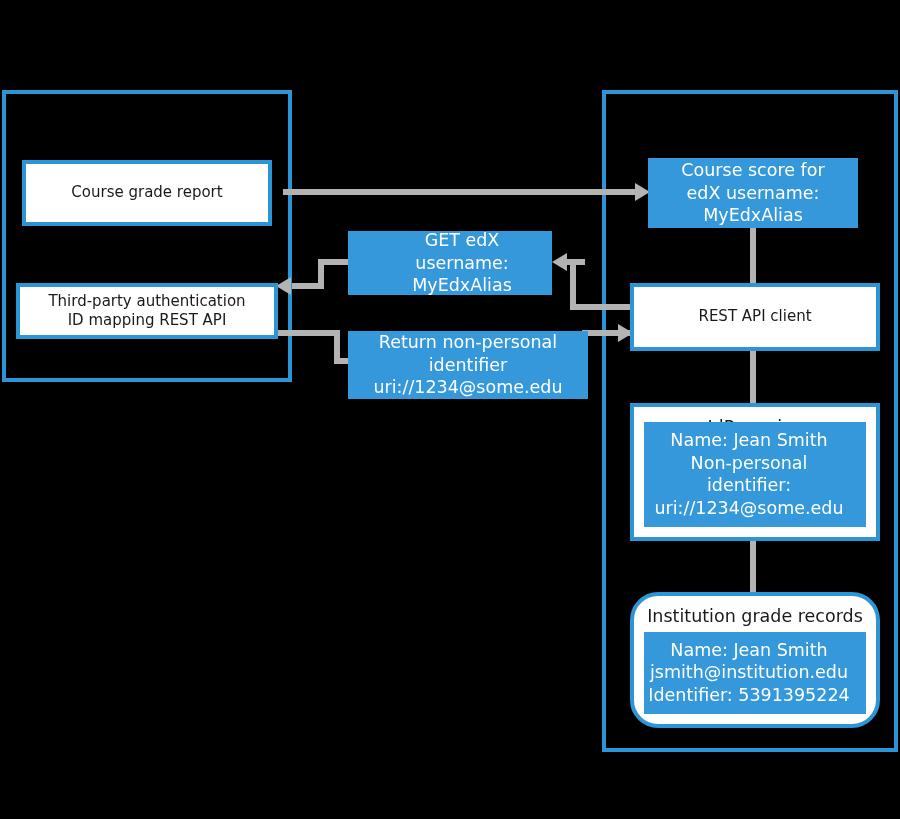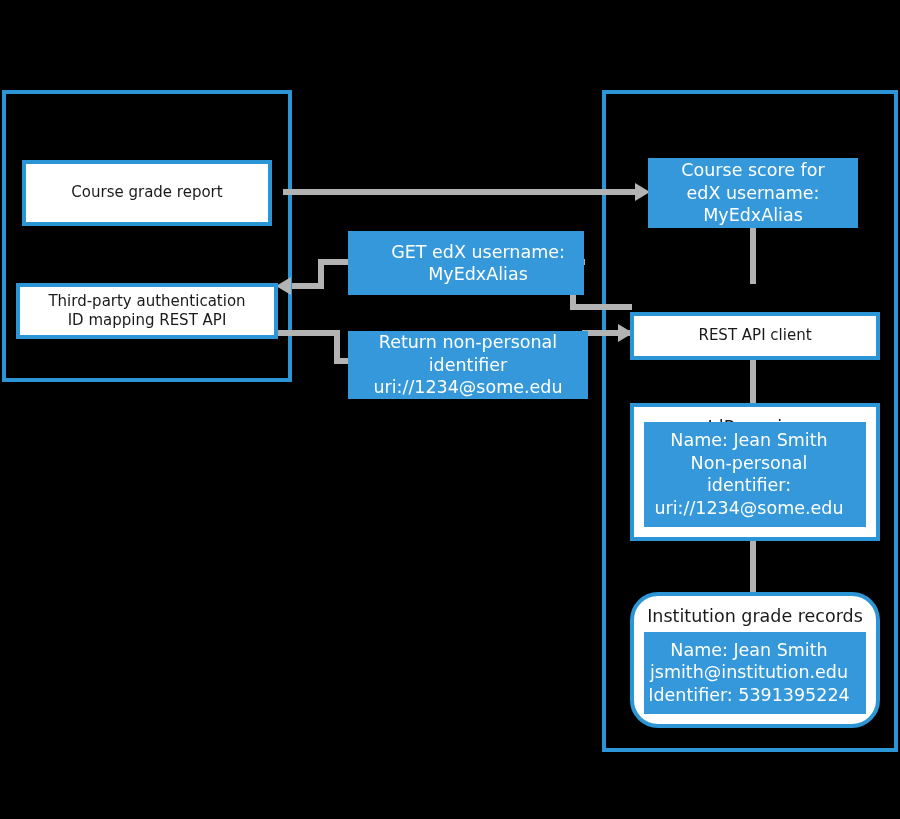--- a/index.html
+++ b/index.html
@@ -88,7 +88,7 @@
   #node-course-grade-report { left: 22px;  top: 160px; width: 250px; height: 66px; }
   #node-third-party-api     { left: 16px;  top: 283px; width: 262px; height: 56px; }
 
-  #node-get-edx-username    { left: 348px; top: 231px; width: 236px; height: 64px; padding-left: 24px; }
+  #node-get-edx-username    { left: 348px; top: 231px; width: 204px; height: 64px; padding-left: 24px; }
   #node-return-identifier   { left: 348px; top: 331px; width: 240px; height: 68px; }
 
   #node-course-score        { left: 648px; top: 158px; width: 210px; height: 70px; }

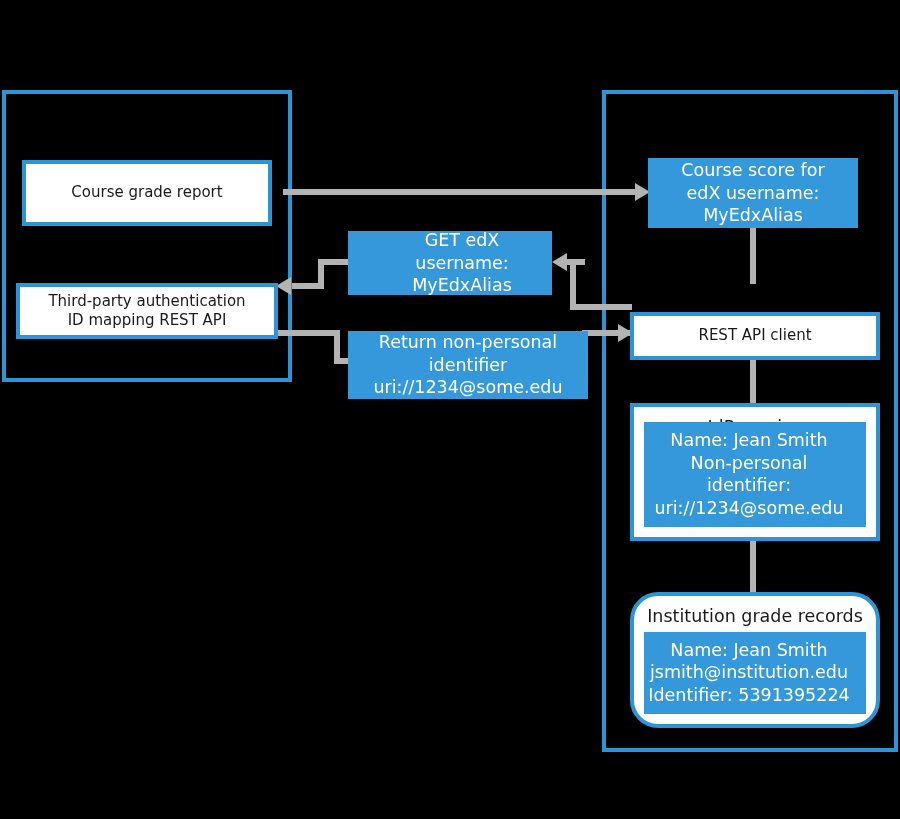--- a/index.html
+++ b/index.html
@@ -92,7 +92,7 @@
   #node-return-identifier   { left: 348px; top: 331px; width: 240px; height: 68px; }
 
   #node-course-score        { left: 648px; top: 158px; width: 210px; height: 70px; }
-  #node-rest-api-client     { left: 630px; top: 283px; width: 250px; height: 48px; margin-top: 29px; }
+  #node-rest-api-client     { left: 630px; top: 283px; width: 250px; height: 68px; }
   #node-idp-service         { left: 630px; top: 403px; width: 250px; height: 138px; }
   #node-institution-records { left: 630px; top: 592px; width: 250px; height: 136px; border-radius: 28px; }
 

